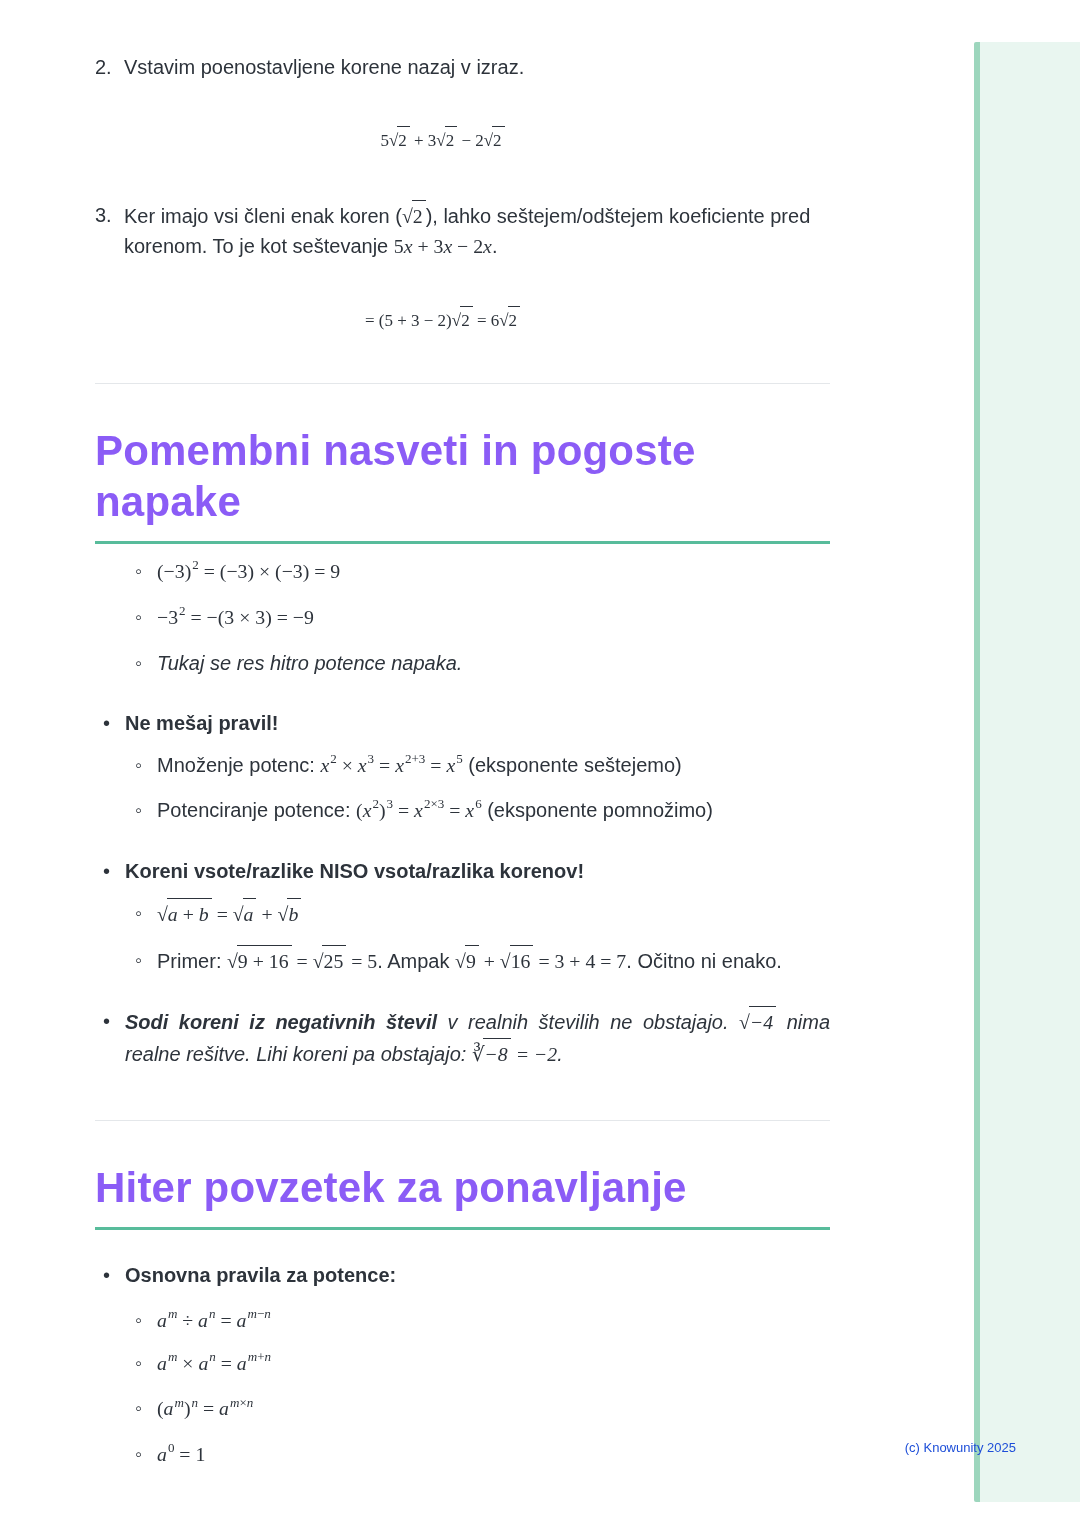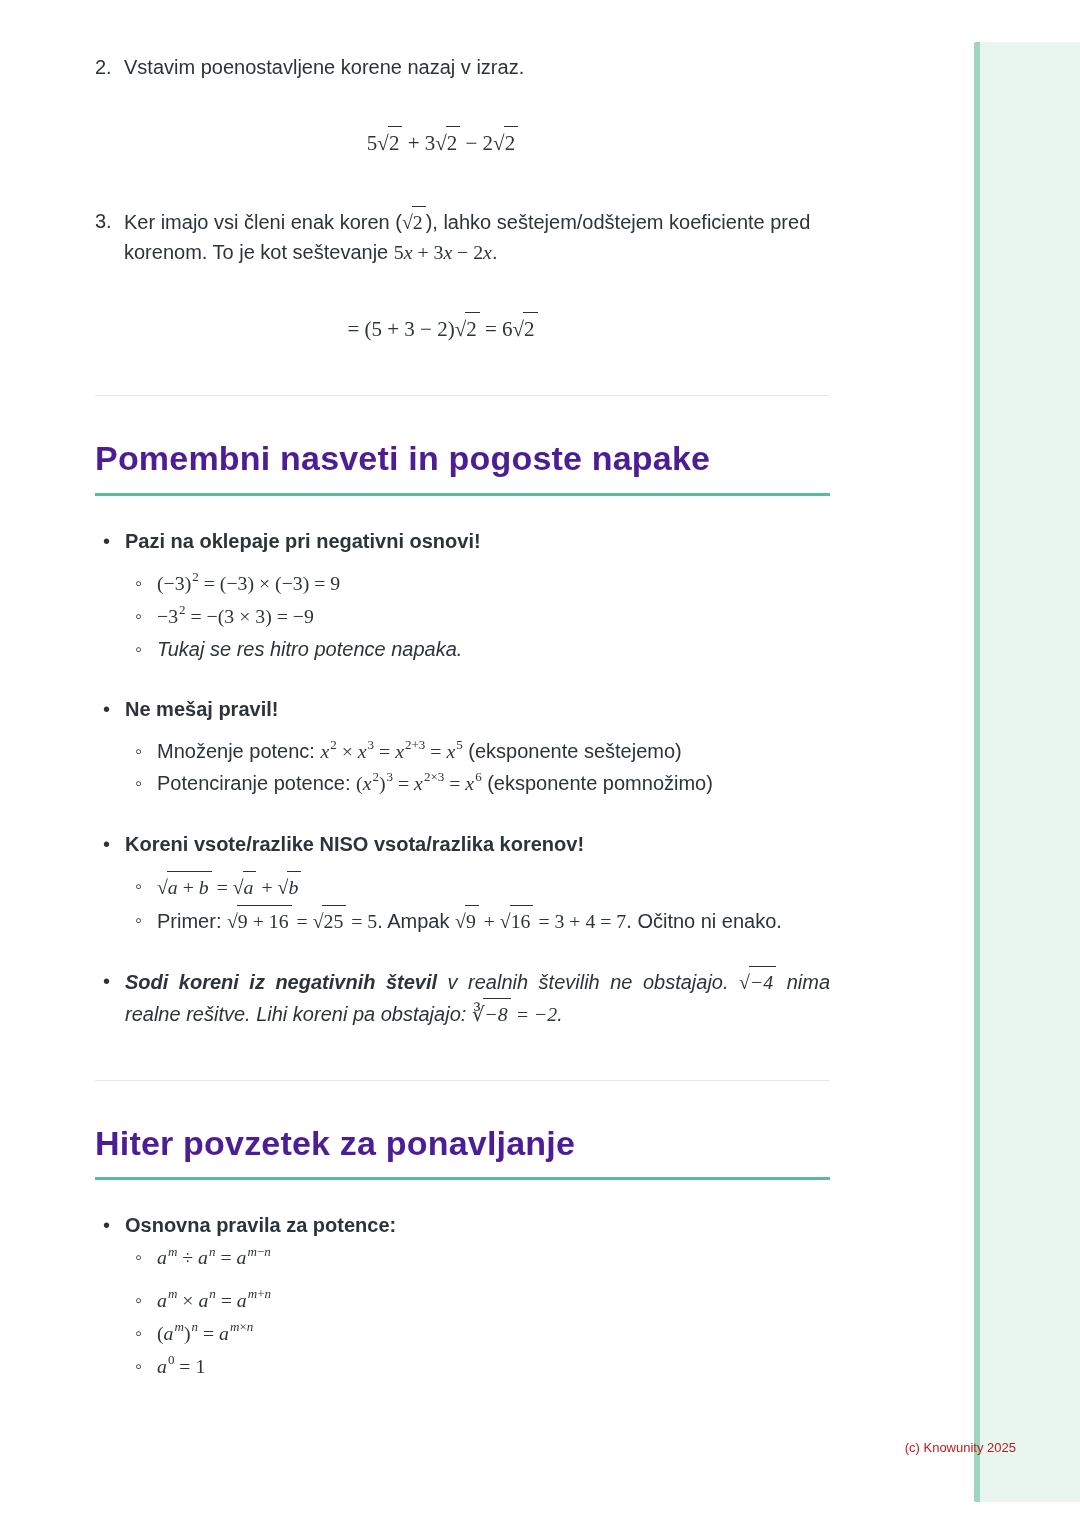--- a/index.html
+++ b/index.html
@@ -42,7 +42,7 @@
   .dmath{
     text-align:center;
     font-family:"Liberation Serif","DejaVu Serif",serif;
-    font-size:21px;
+    font-size:17px;
     margin:44px 40px 46px 0;
   }
   .divider{

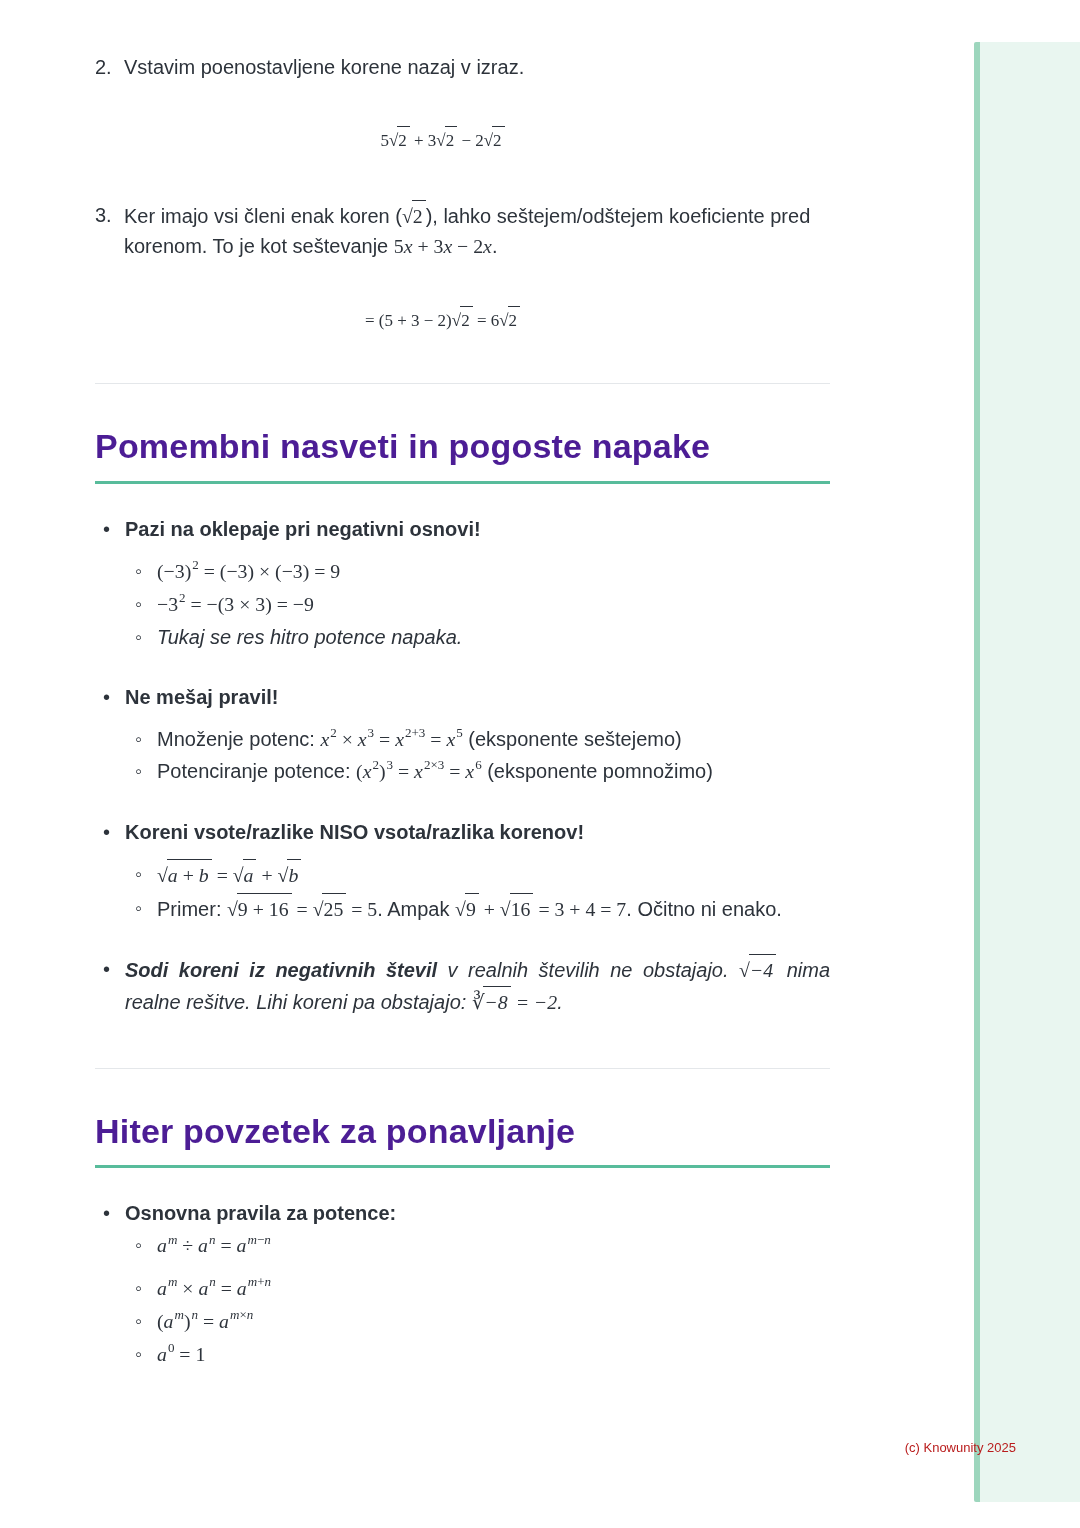--- a/index.html
+++ b/index.html
@@ -52,10 +52,10 @@
   }
   
   .h{
-    font-size:34px;
+    font-size:42px;
     line-height:1.2;
     font-weight:700;
-    color:#4c1d95;
+    color:#8b5cf6;
     margin:42px 0 0 0;
     letter-spacing:.2px;
   }

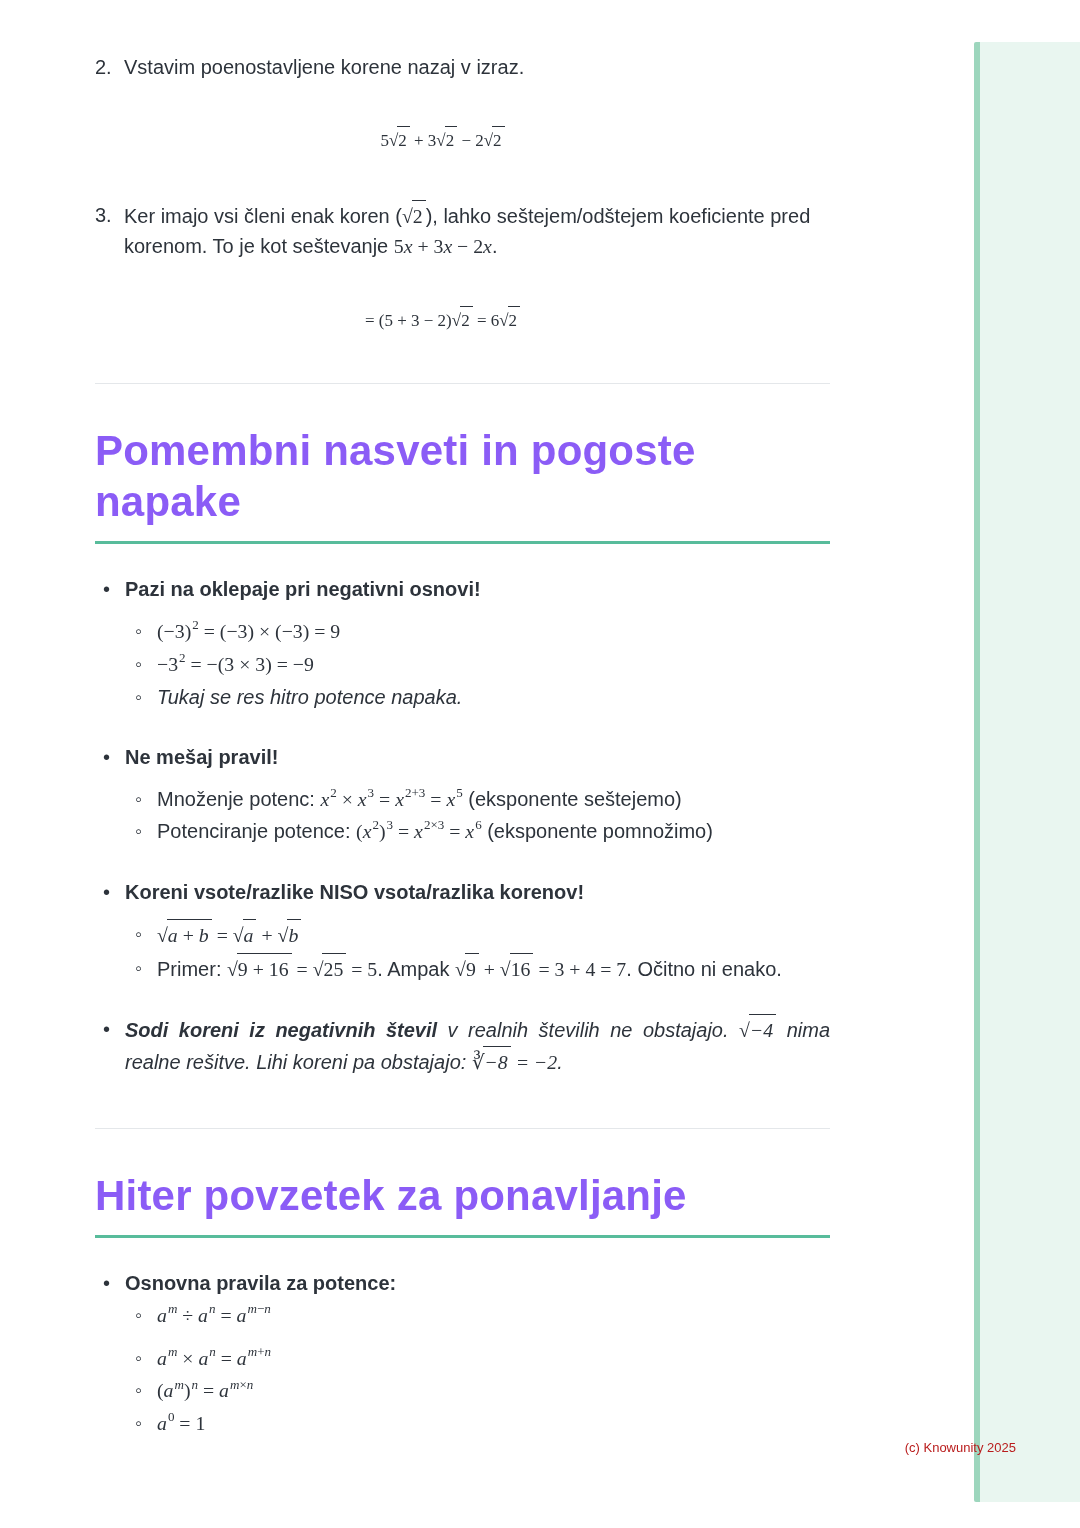--- a/index.html
+++ b/index.html
@@ -120,9 +120,6 @@
       <h1 class="h">Pomembni nasveti in pogoste napake</h1>
       <div class="hrule"></div>
 
-      <div class="li1">
-        <p class="lead">Pazi na oklepaje pri negativni osnovi!</p>
-      </div>
       <div class="li2 first-sub">
         <p><span class="math">(−3)<sup>2</sup> = (−3) × (−3) = 9</span></p>
       </div>

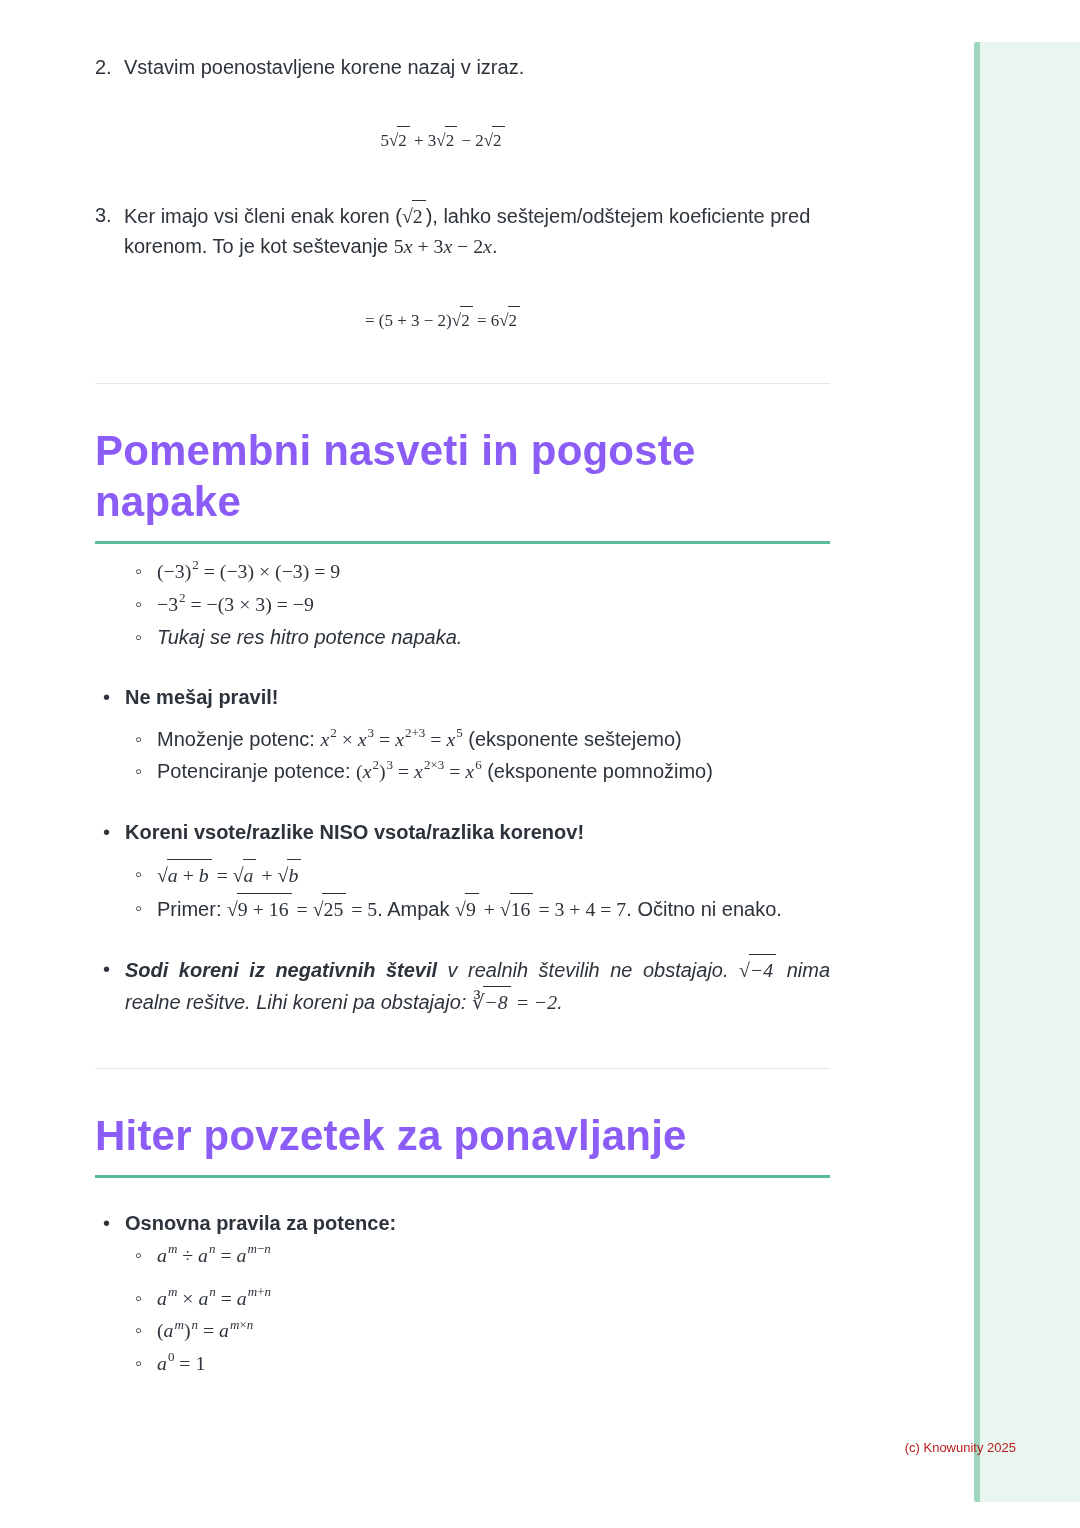--- a/index.html
+++ b/index.html
@@ -69,7 +69,7 @@
   .li1::before{content:"•";position:absolute;left:8px;top:0;}
   .li1 p{margin:0;}
   .lead{font-weight:700;}
-  .li2{position:relative;padding-left:62px;margin-top:2px;}
+  .li2{position:relative;padding-left:62px;margin-top:15px;}
   .li2::before{content:"◦";position:absolute;left:40px;top:0;}
   .li2 p{margin:0;}
   .inote{font-style:italic;}

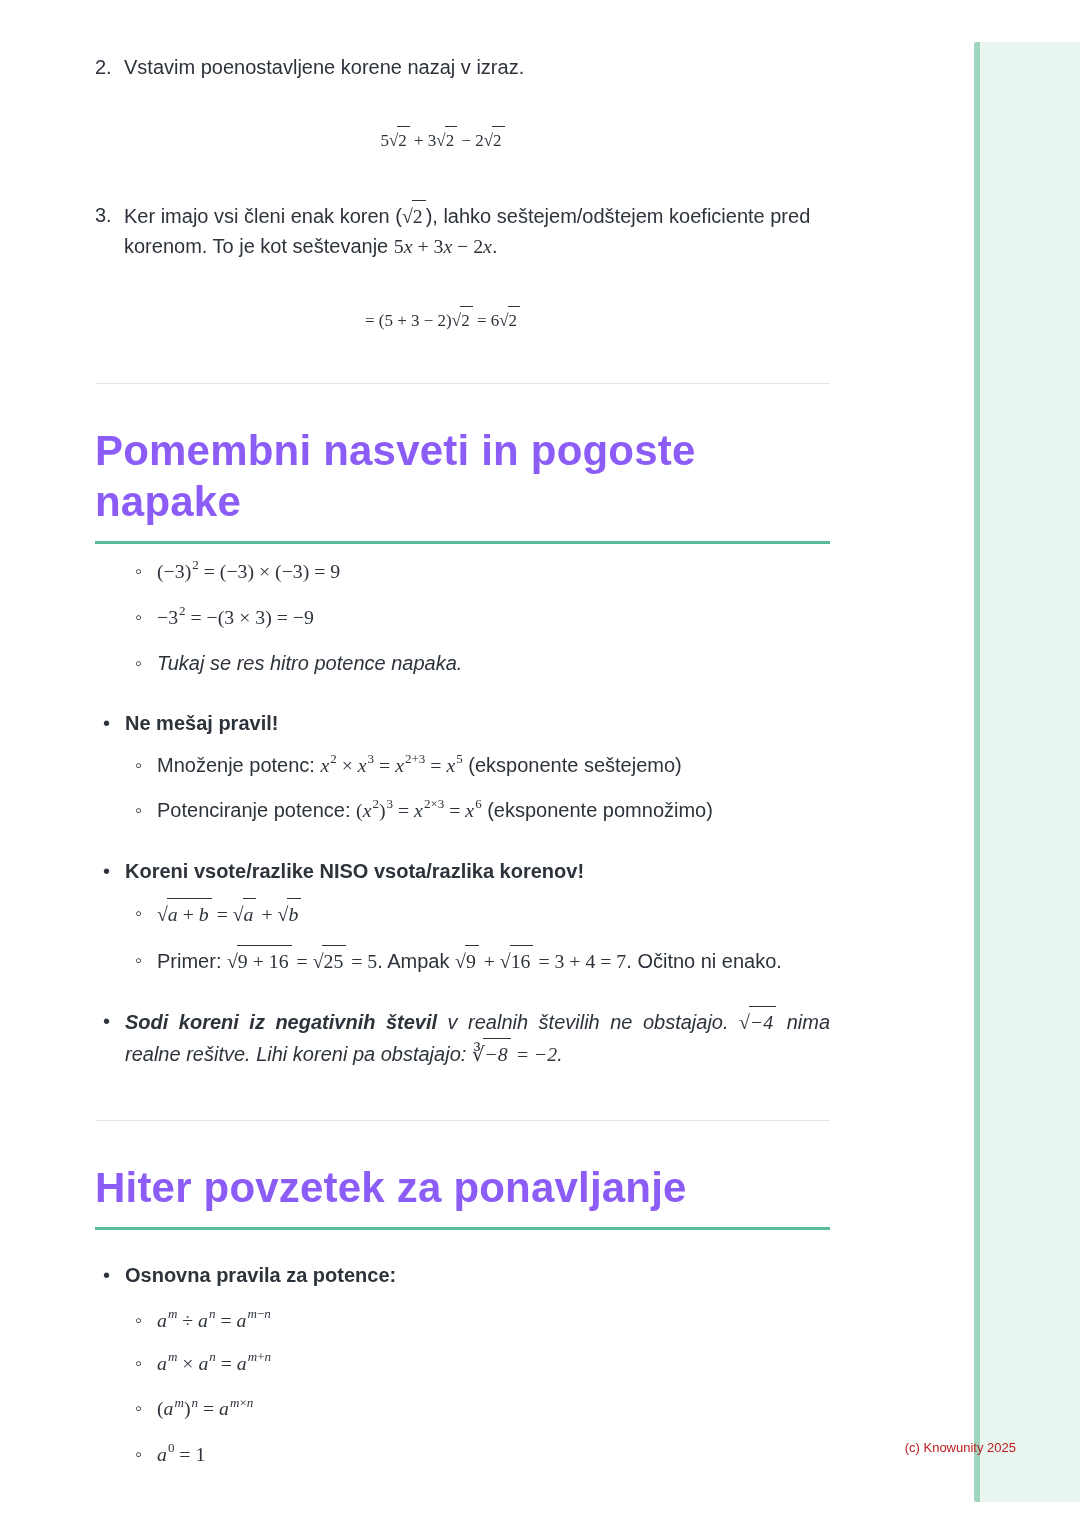--- a/index.html
+++ b/index.html
@@ -88,7 +88,7 @@
     top:1440px;
     right:64px;
     font-size:13px;
-    color:#b91c1c;
+    color:#1d4ed8;
     z-index:3;
   }
 </style>

